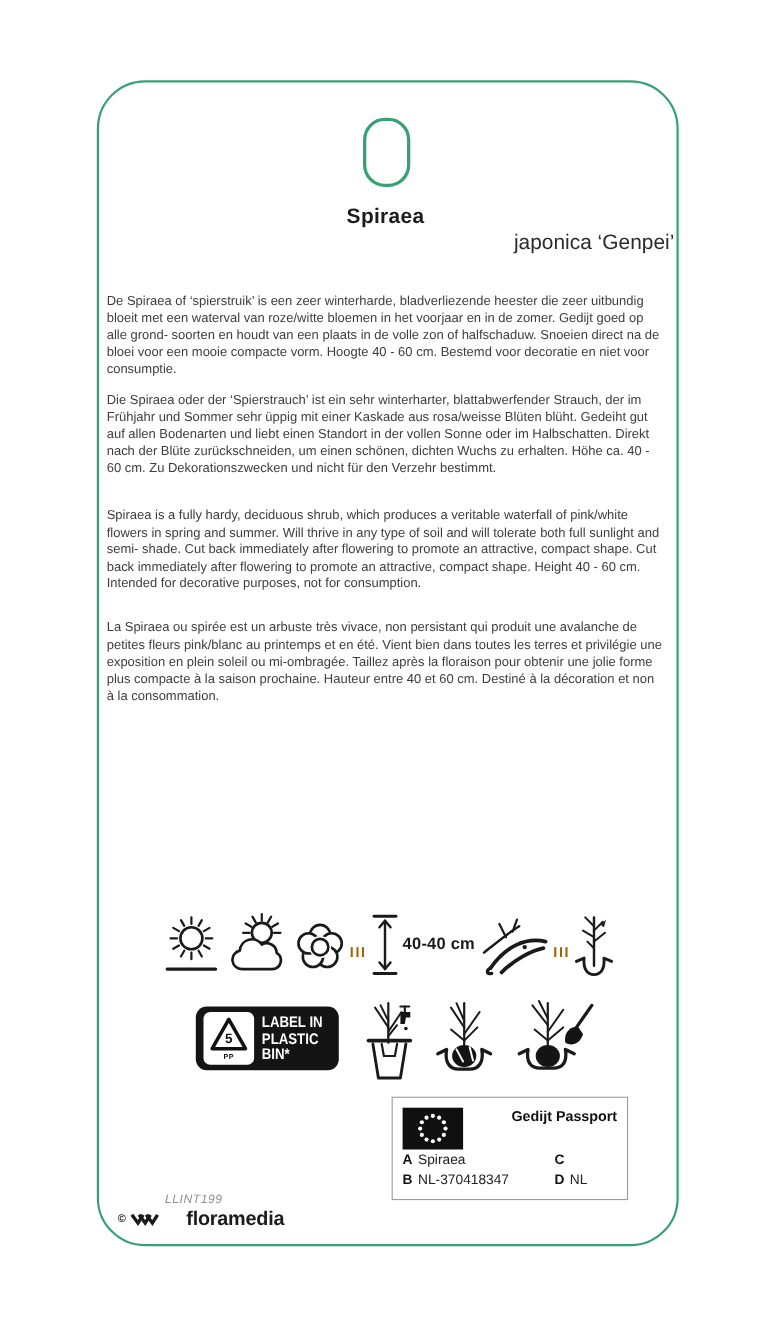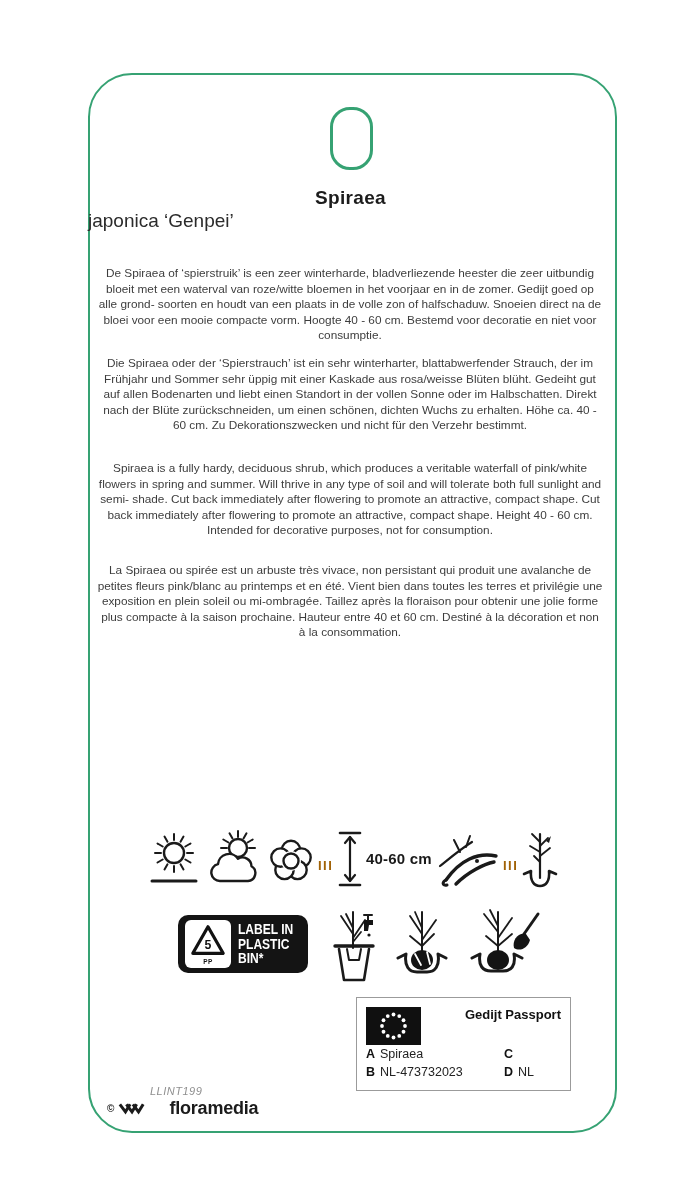--- a/index.html
+++ b/index.html
@@ -14,7 +14,7 @@
 
   .title{left:88px;top:187px;width:525px;text-align:center;
         font-size:19px;font-weight:700;color:#1c1c1c;letter-spacing:.3px;}
-  .subtitle{left:88px;top:210px;width:525px;text-align:left;
+  .subtitle{left:88px;top:210px;width:525px;text-align:right;
         font-size:19px;font-weight:400;color:#2b2b2b;}
 
   .desc{left:97px;width:506px;text-align:center;font-size:11.8px;

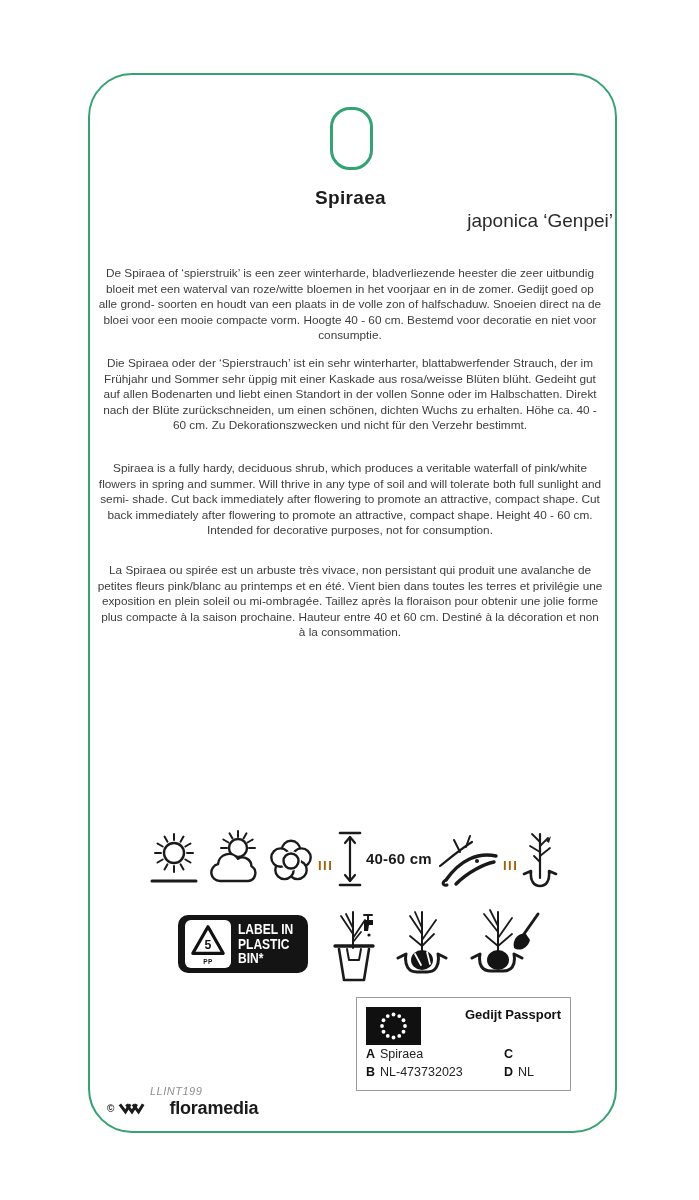--- a/index.html
+++ b/index.html
@@ -17,7 +17,7 @@
   .subtitle{left:88px;top:210px;width:525px;text-align:right;
         font-size:19px;font-weight:400;color:#2b2b2b;}
 
-  .desc{left:97px;width:506px;text-align:center;font-size:11.8px;
+  .desc{left:97px;width:506px;font-size:11.8px;
         line-height:15.6px;color:#3d3d3d;margin:0;}
   .desc.nl{top:266px;} .desc.de{top:356px;} .desc.en{top:461px;} .desc.fr{top:563px;}
 

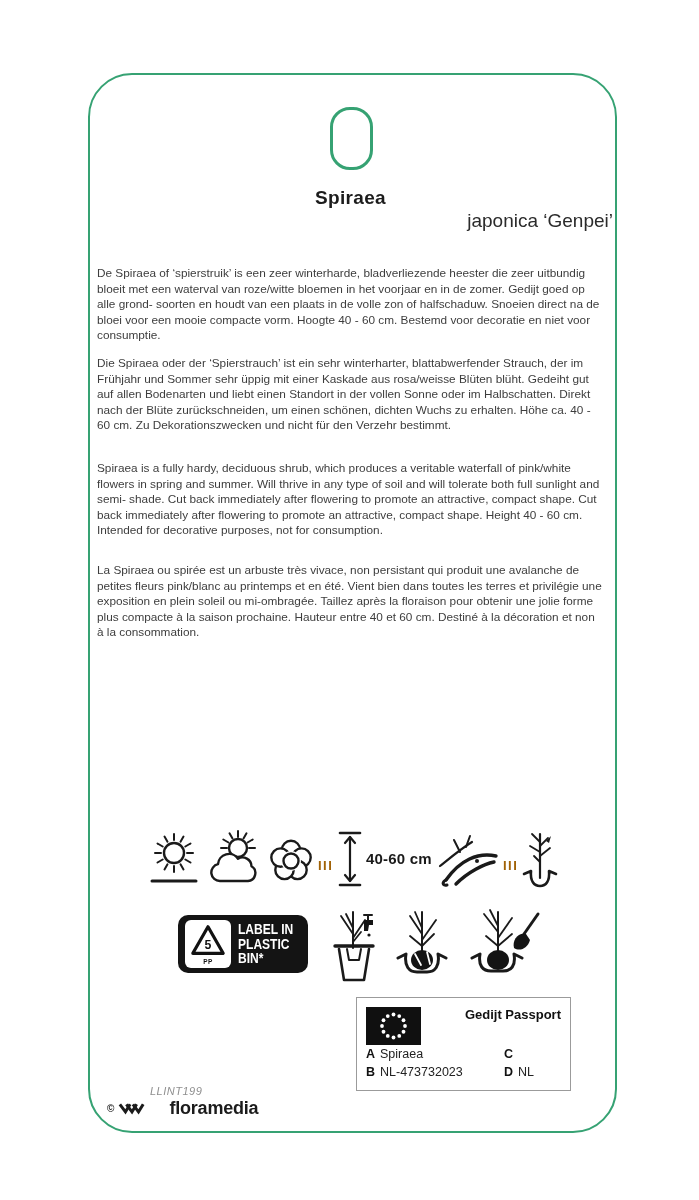--- a/index.html
+++ b/index.html
@@ -111,7 +111,7 @@
     <polyline points="7,13 12,7 17,13" stroke-width="2.2"></polyline>
     <polyline points="7,45 12,51 17,45" stroke-width="2.2"></polyline>
   </svg>
-  <span class="abs height-label" style="left:366px;top:850px">40-60 cm</span>
+  <span class="abs height-label" style="left:366px;top:850px">40-40 cm</span>
 
   <svg class="abs icon" style="left:436px;top:830px" width="64" height="58" viewBox="0 0 64 58">
     <path d="M4,36 C14,28 26,18 36,12" stroke-width="2.2"></path>

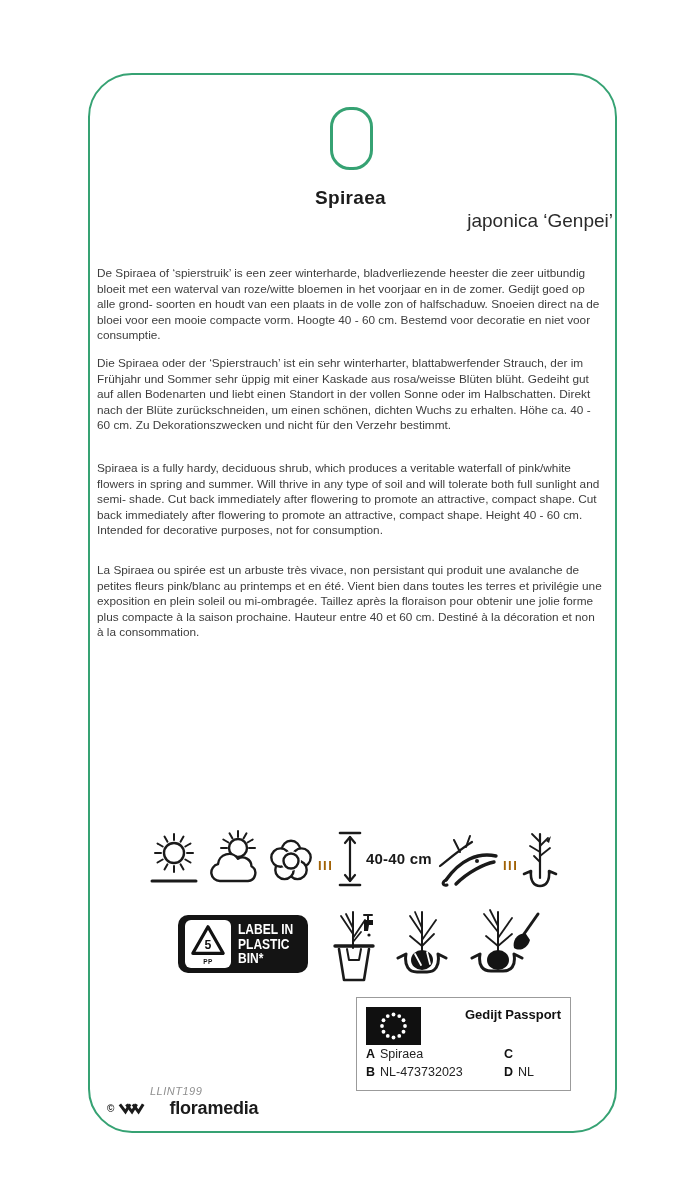--- a/index.html
+++ b/index.html
@@ -224,7 +224,7 @@
     </div>
     <div class="pp-row" style="left:9px;top:67px">
       <b>B</b>
-      <span>NL-473732023</span>
+      <span>NL-370418347</span>
     </div>
     <div class="pp-row" style="left:147px;top:49px">
       <b>C</b>

